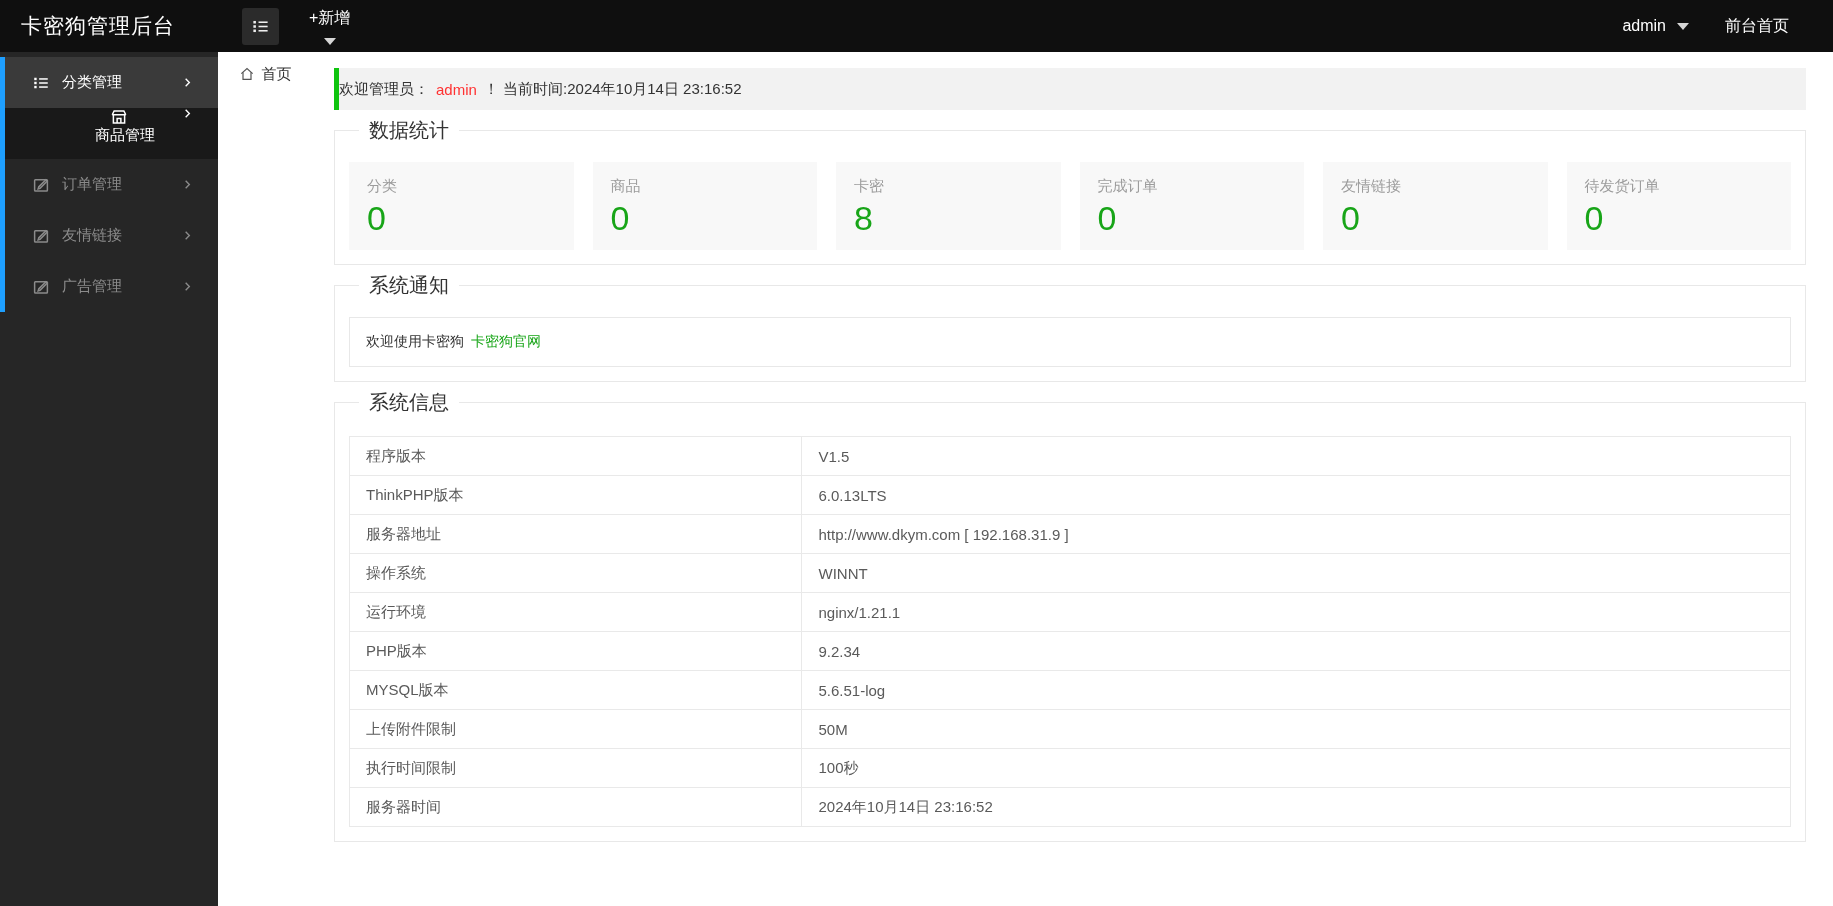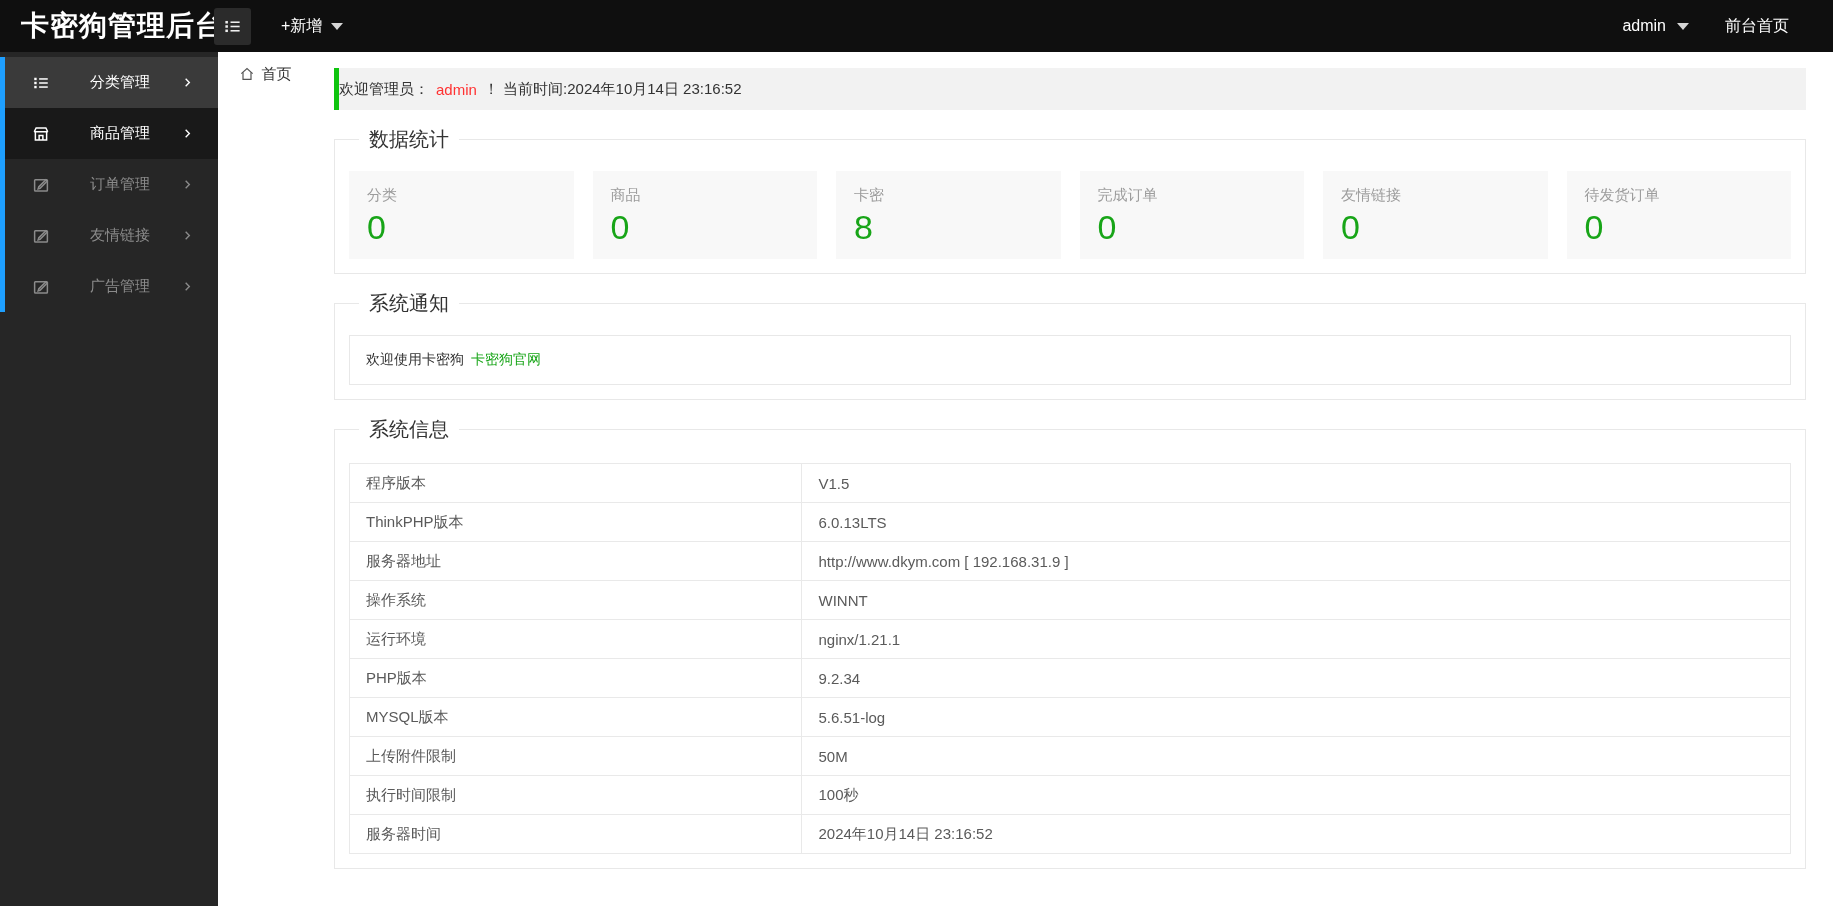--- a/index.html
+++ b/index.html
@@ -12,7 +12,7 @@
 
   
   .topbar { height:52px; background:#0f0f0f; display:flex; align-items:center; color:#fff; }
-  .brand { width:214px; padding-left:21px; font-size:28px; letter-spacing:1px; white-space:nowrap;font-weight:bold; }
+  .brand { width:242px; padding-left:21px; font-size:21px; letter-spacing:1px; white-space:nowrap; }
   .menu-toggle { width:37px; height:37px; background:#2b2b2b; border-radius:3px;
     display:flex; align-items:center; justify-content:center; cursor:pointer; color:#efefef; }
   .add-dropdown { margin-left:30px; font-size:16px; display:flex; align-items:center; gap:9px; cursor:pointer; }

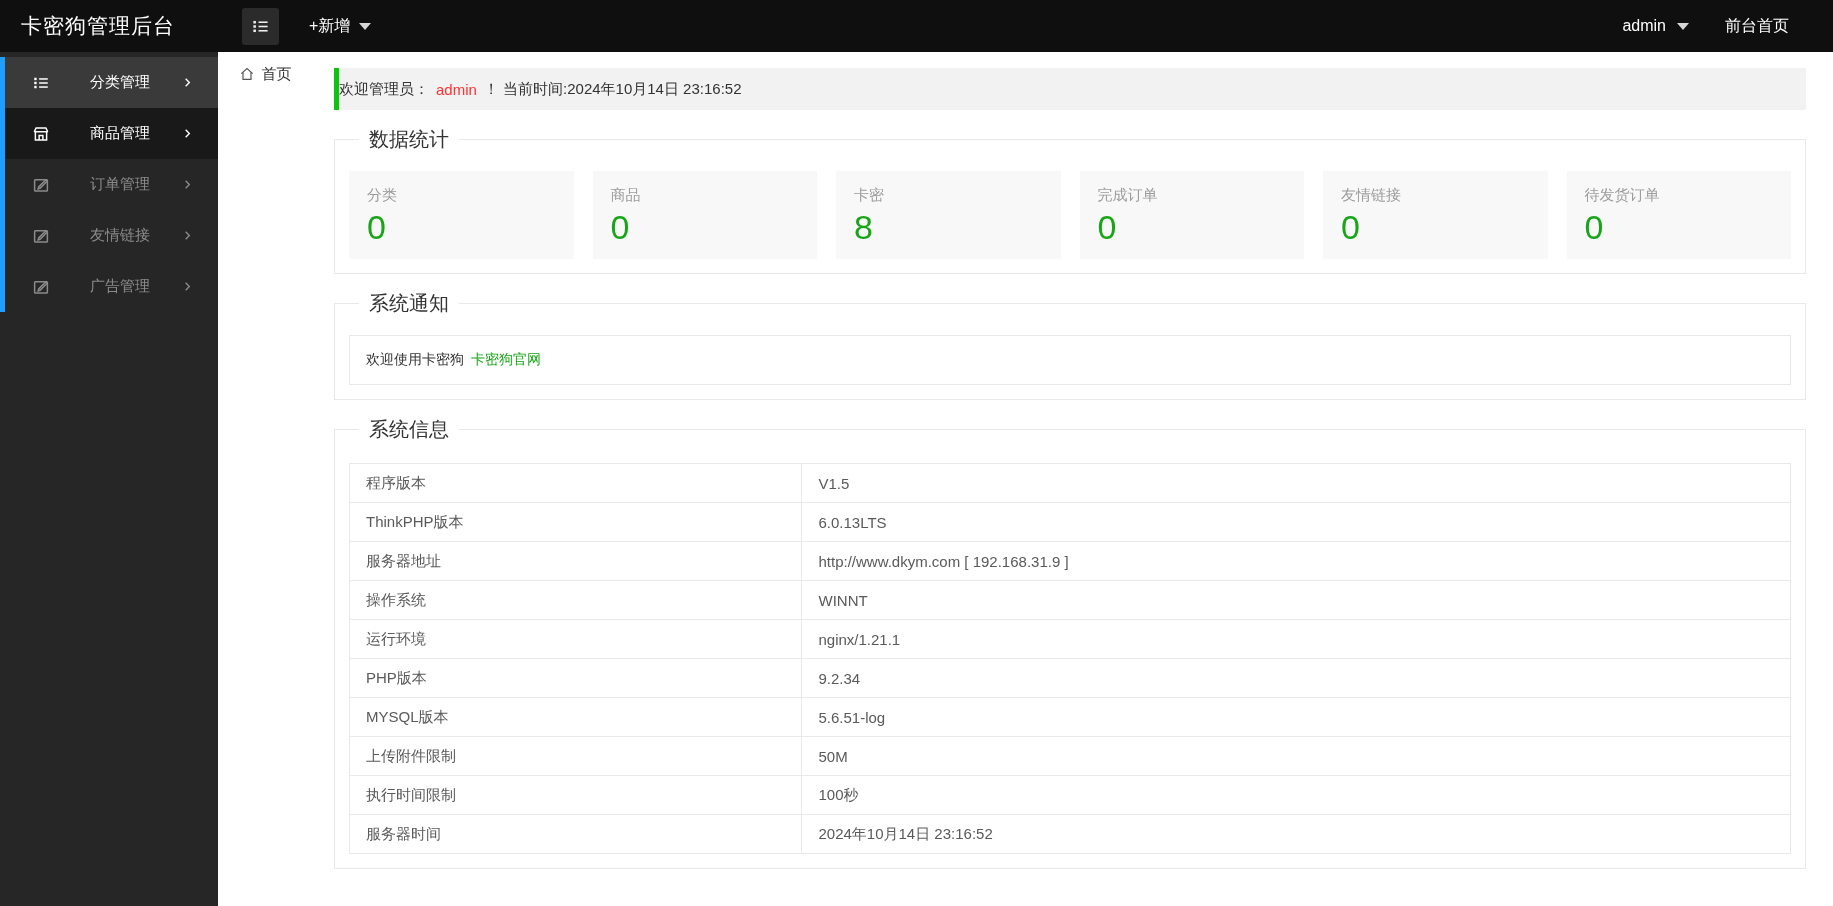--- a/index.html
+++ b/index.html
@@ -15,7 +15,7 @@
   .brand { width:242px; padding-left:21px; font-size:21px; letter-spacing:1px; white-space:nowrap; }
   .menu-toggle { width:37px; height:37px; background:#2b2b2b; border-radius:3px;
     display:flex; align-items:center; justify-content:center; cursor:pointer; color:#efefef; }
-  .add-dropdown { margin-left:30px; font-size:16px; display:flex; align-items:center; gap:9px; cursor:pointer; }
+  .add-dropdown { margin-left:30px; font-size:16px; display:flex; align-items:center; gap:9px; cursor:pointer;flex-direction:column; }
   .caret { width:0; height:0; border-left:6px solid transparent; border-right:6px solid transparent;
     border-top:7px solid #d6d6d6; display:inline-block; }
   .topbar-right { margin-left:auto; display:flex; align-items:center; gap:36px; padding-right:44px; font-size:16px; }

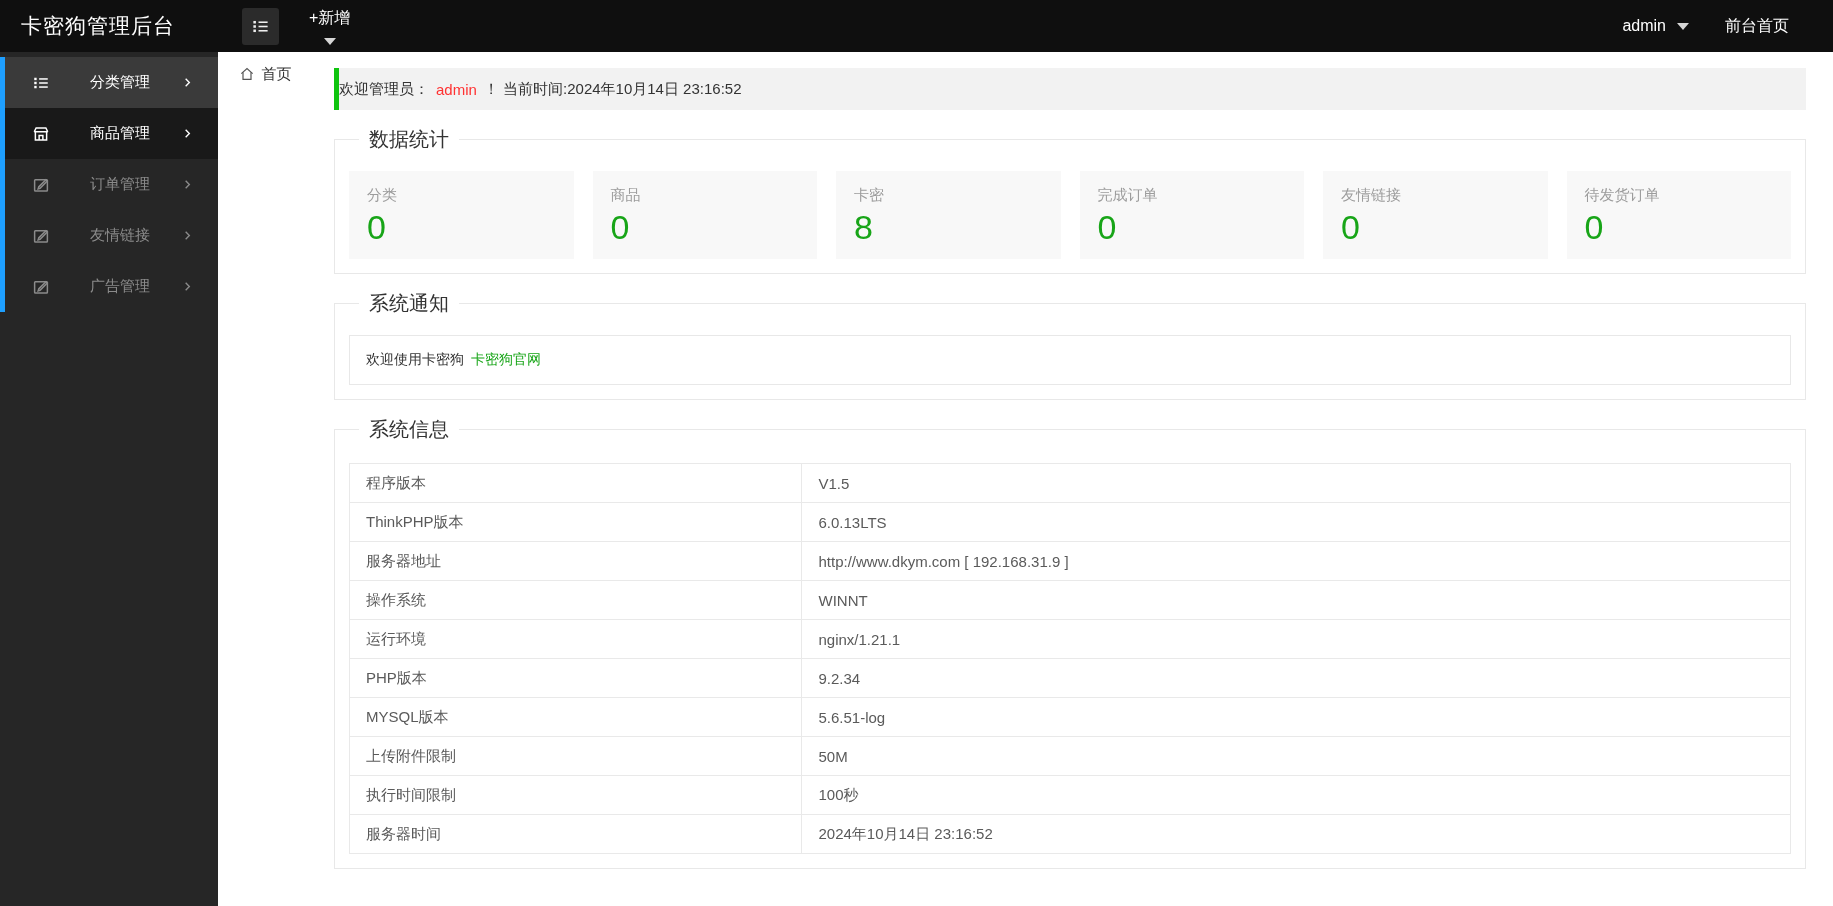--- a/index.html
+++ b/index.html
@@ -27,7 +27,7 @@
   .sidebar { width:218px; background:#262626; flex-shrink:0; }
   .sidebar-menu { margin:5px 0 0; padding:0; list-style:none; border-left:5px solid #1e9fff; }
   .side-item { height:51px; display:flex; align-items:center; color:#8b8b8b; font-size:15px;
-    cursor:pointer; position:relative; padding-left:27px;gap:28px; }
+    cursor:pointer; position:relative; padding-left:27px; }
   .side-item .icon { width:18px; height:18px; margin-right:12px; display:inline-flex; }
   .side-item .chev { position:absolute; right:25px; display:inline-flex; }
   .side-item.active { background:#3a3a3a; color:#ffffff; }

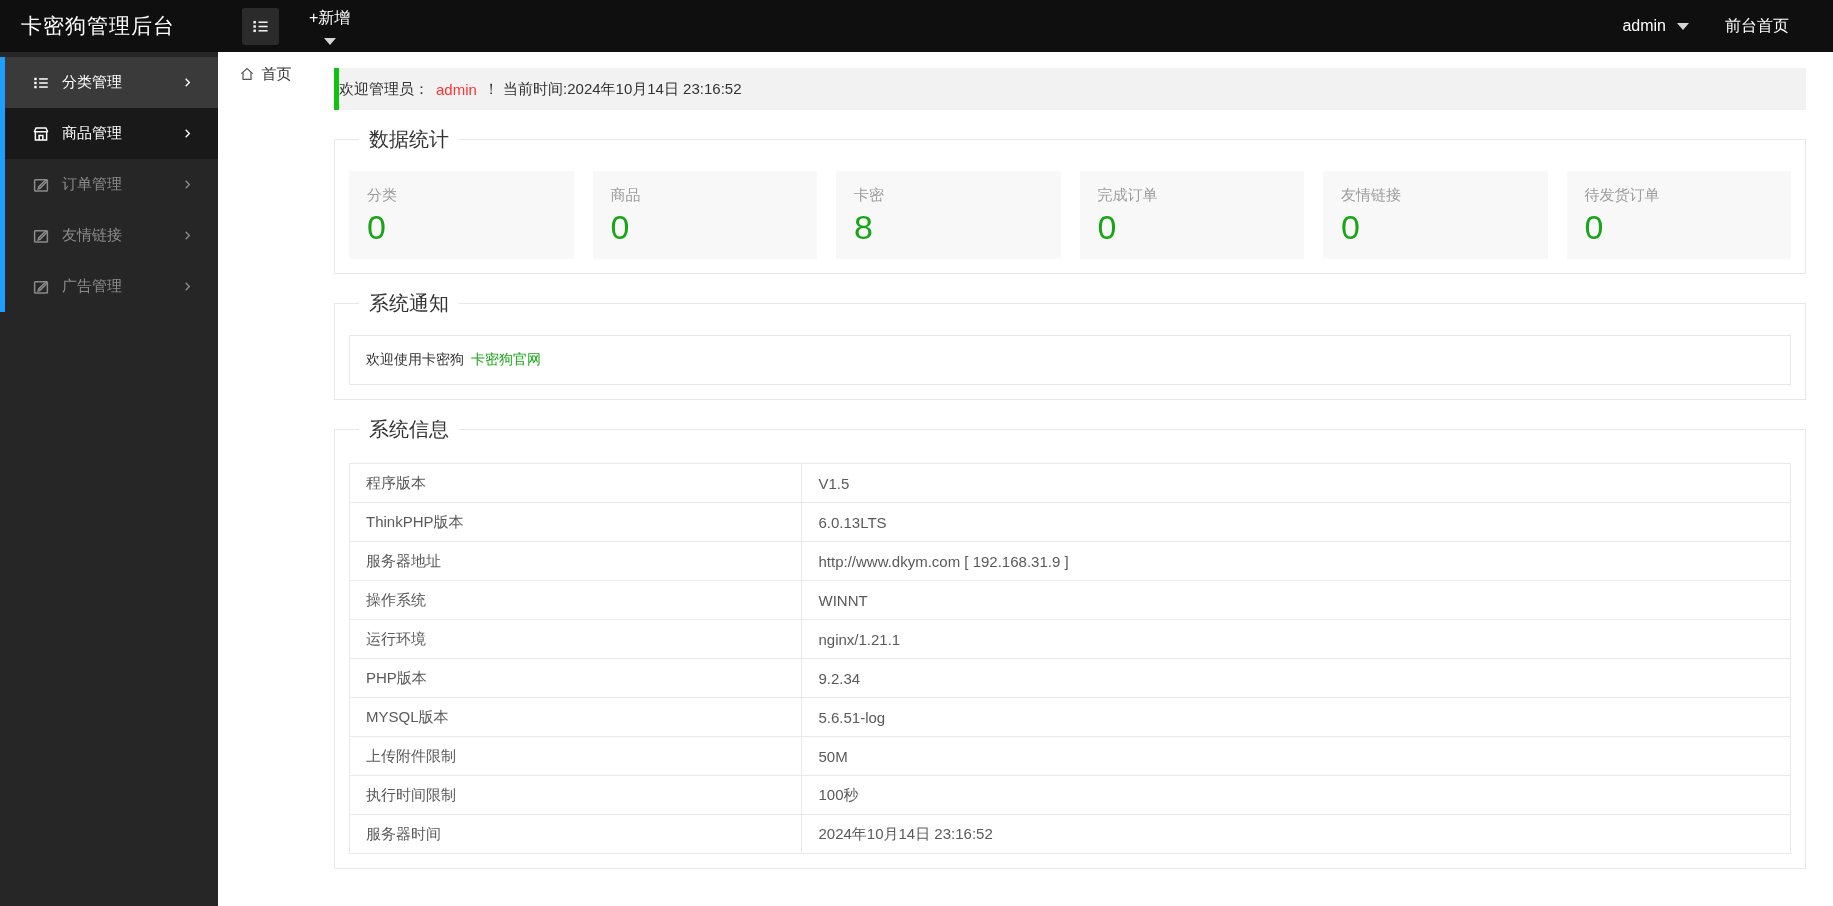--- a/index.html
+++ b/index.html
@@ -31,7 +31,7 @@
   .side-item .icon { width:18px; height:18px; margin-right:12px; display:inline-flex; }
   .side-item .chev { position:absolute; right:25px; display:inline-flex; }
   .side-item.active { background:#3a3a3a; color:#ffffff; }
-  .side-item.dark { background:#191919; color:#ffffff; }
+  .side-item.dark { background:#191919; color:#ffffff;flex-direction:column; }
 
   .main { flex:1; min-width:0; display:flex; background:#fff; }
 

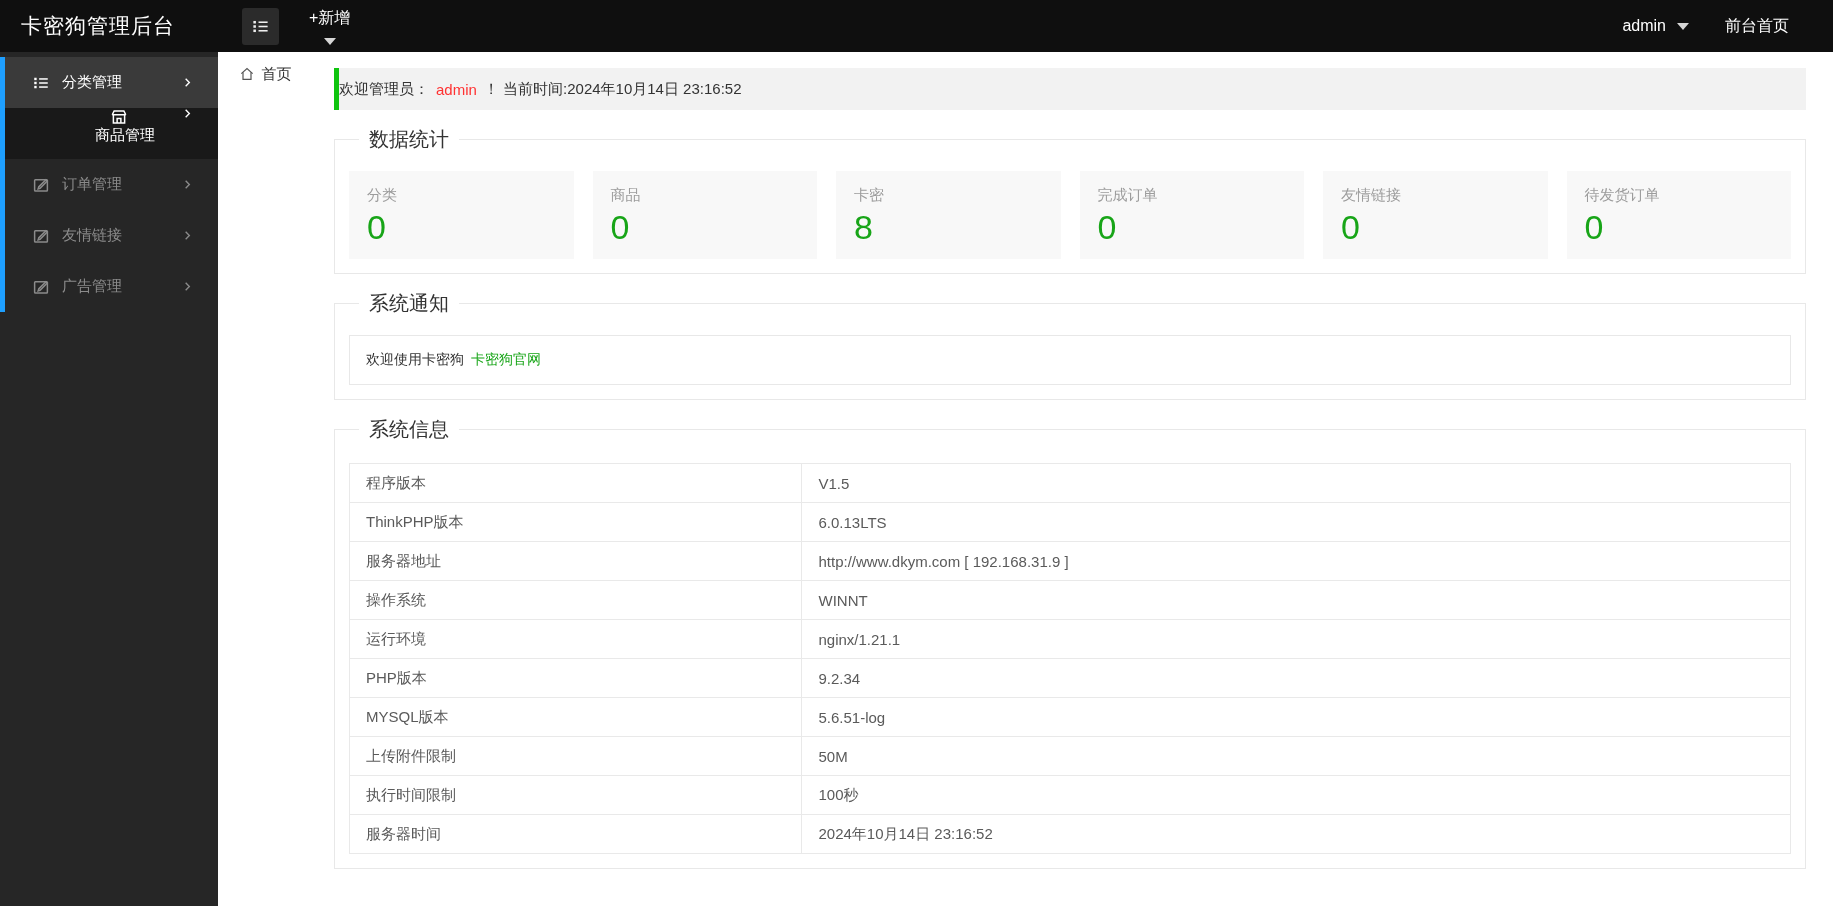--- a/index.html
+++ b/index.html
@@ -48,7 +48,7 @@
     display:flex; align-items:center; font-size:15px; color:#333; }
   .alert .red { color:#ff3232; margin:0 7px; }
 
-  fieldset.field { border:1px solid #e8e8e8; margin:16px 0 0; padding:12px 14px 14px; }
+  fieldset.field { border:1px solid #e8e8e8; margin:7px 0 0; padding:12px 14px 14px; }
   .field legend { font-size:20px; color:#333; padding:0 10px; margin-left:10px; }
 
   .stat-row { display:flex; gap:19px; margin-top:6px; }

